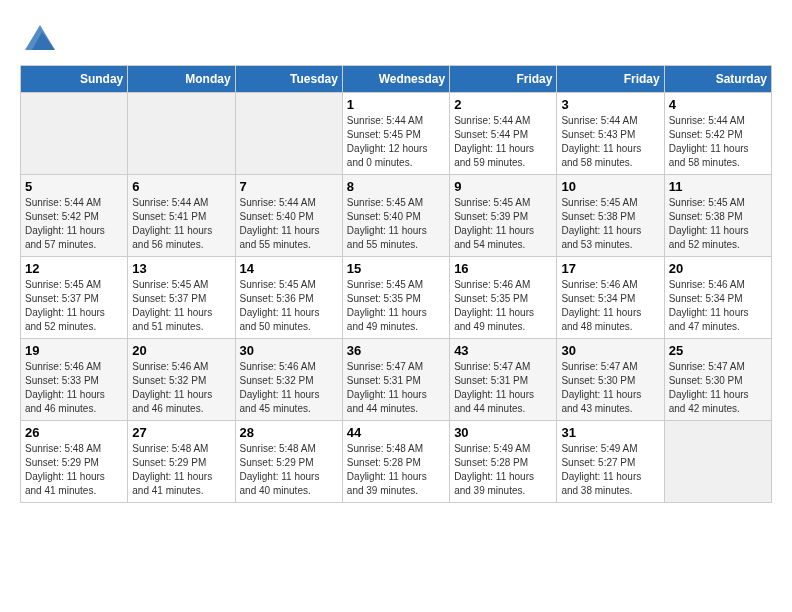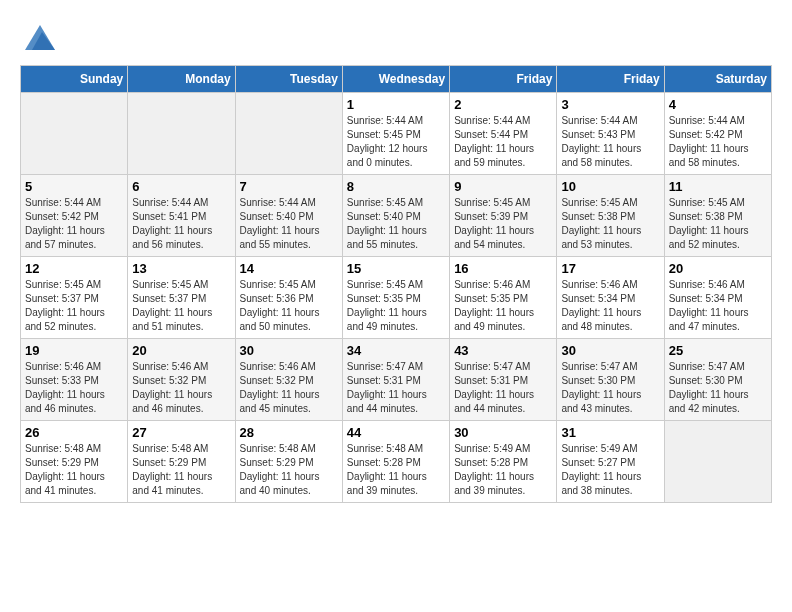--- a/index.html
+++ b/index.html
@@ -221,7 +221,7 @@
           <div class="day-info">Sunrise: 5:46 AM<br>Sunset: 5:32 PM<br>Daylight: 11 hours and 45 minutes.</div>
         </td>
         <td>
-          <div class="day-number">34</div>
+          <div class="day-number">36</div>
           <div class="day-info">Sunrise: 5:47 AM<br>Sunset: 5:31 PM<br>Daylight: 11 hours and 44 minutes.</div>
         </td>
         <td>

